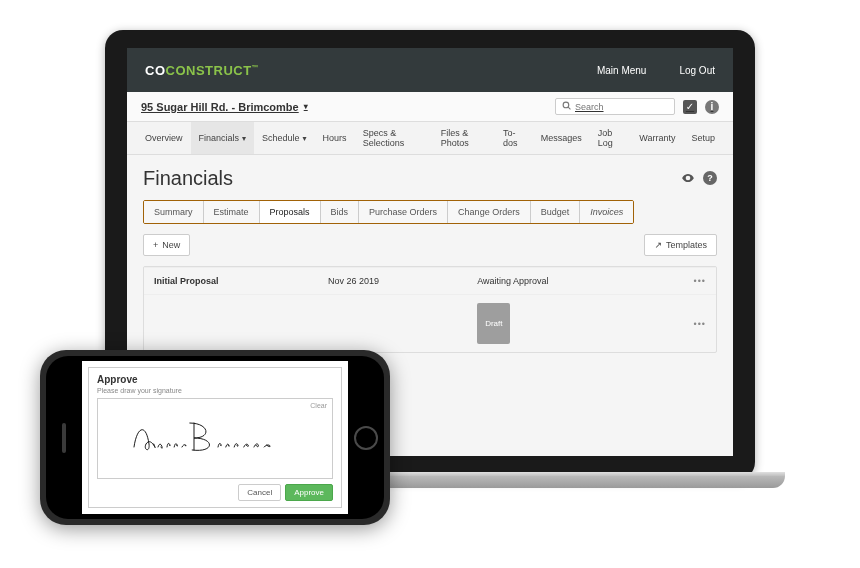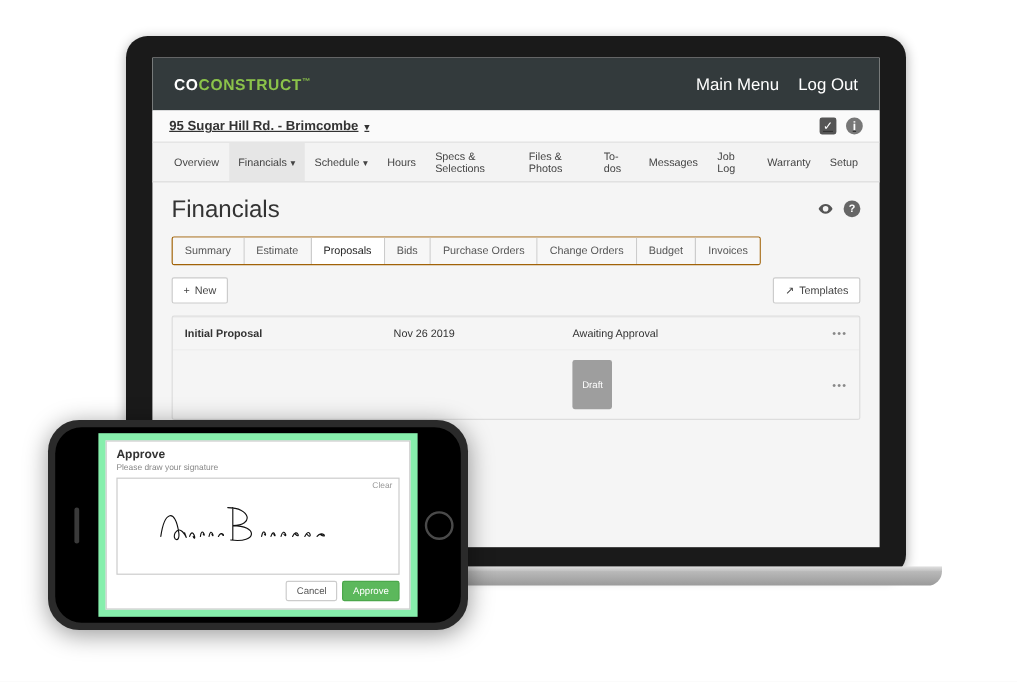--- a/index.html
+++ b/index.html
@@ -55,7 +55,7 @@
   .logo .co { color: #fff; }
   .logo .construct { color: #8bc34a; }
   .logo .tm { font-size: 7px; color: #8bc34a; vertical-align: super; }
-  .topbar-right { display: flex; gap: 16px; font-size: 14px; }
+  .topbar-right { display: flex; gap: 33px; font-size: 10px; }
   
   .projectbar {
     background: #fafafa;

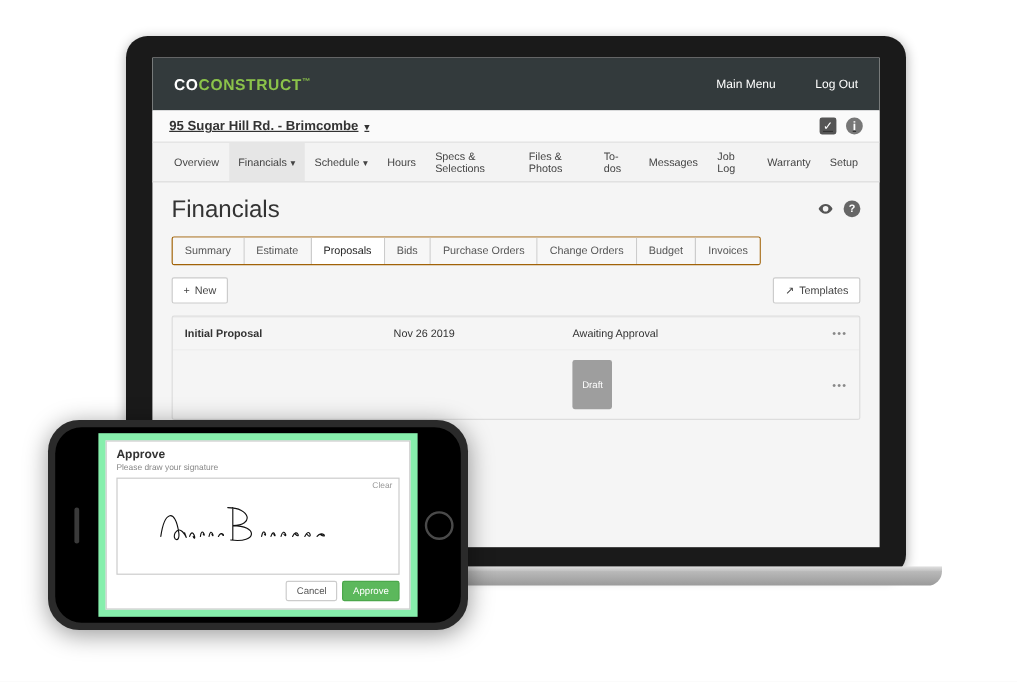--- a/index.html
+++ b/index.html
@@ -198,6 +198,15 @@
           <span class="chev">▾</span>
         </div>
         <div class="project-right">
+          <div class="search">
+            <span style="margin-right:4px;color:#777;">
+              <svg width="9" height="9" viewBox="0 0 16 16">
+                  <circle cx="7" cy="7" r="5" fill="none" stroke="currentColor" stroke-width="2"></circle>
+                  <line x1="11" y1="11" x2="15" y2="15" stroke="currentColor" stroke-width="2"></line>
+                </svg>
+            </span>
+            <input placeholder="Search" style="">
+          </div>
           <span class="iconsq dark">✓</span>
           <span class="iconsq" style="background:#777;color:#fff;border-radius:50%;font-weight:700;">i</span>
         </div>

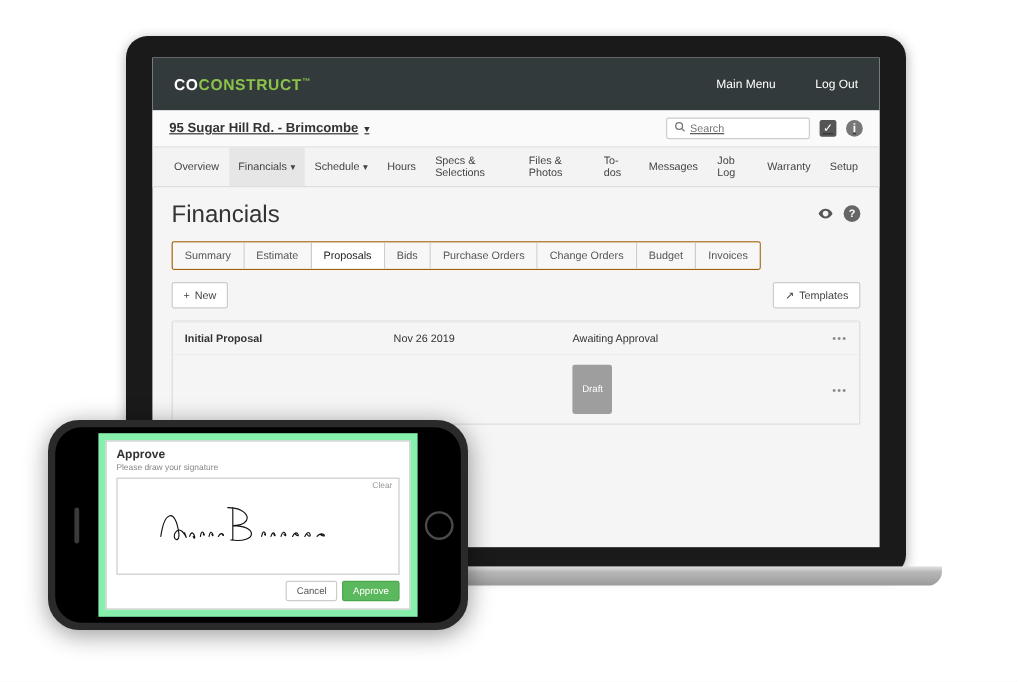--- a/index.html
+++ b/index.html
@@ -104,7 +104,7 @@
   .subtabs .subtab {
     padding: 6px 10px; border-right: 1px solid #ccc; background: #f7f7f7; color: #555;
   }
-  .subtabs .subtab:last-child { border-right: none; }
+  .subtabs .subtab:last-child { border-right: none; font-style: italic; }
   .subtabs .subtab.active { background: #fff; color: #222; }
   
   .actionrow { display: flex; justify-content: space-between; margin-bottom: 10px; }

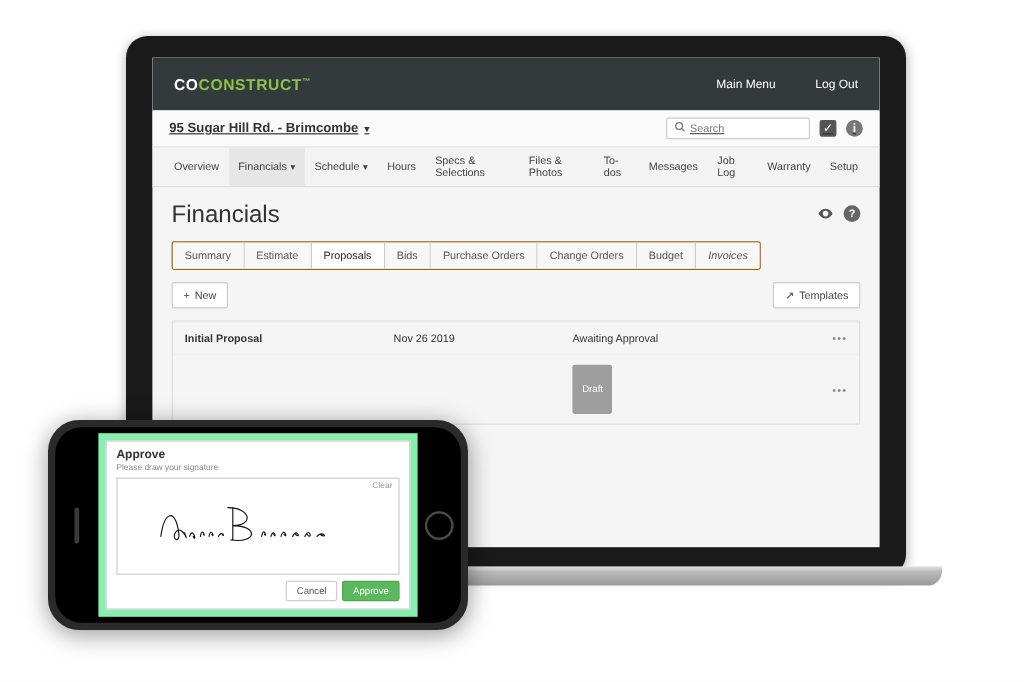--- a/index.html
+++ b/index.html
@@ -152,7 +152,7 @@
   .speaker { width: 4px; height: 30px; background: #3a3a3a; border-radius: 3px; }
   .home { width: 24px; height: 24px; border: 2px solid #4a4a4a; border-radius: 50%; }
   .phone-screen {
-    flex: 1; height: calc(100% - 10px); background: #86efac;
+    flex: 1; height: calc(100% - 10px); background: #ffffff;
     position: relative; padding: 6px;
     font-size: 9px; color: #555;
   }

